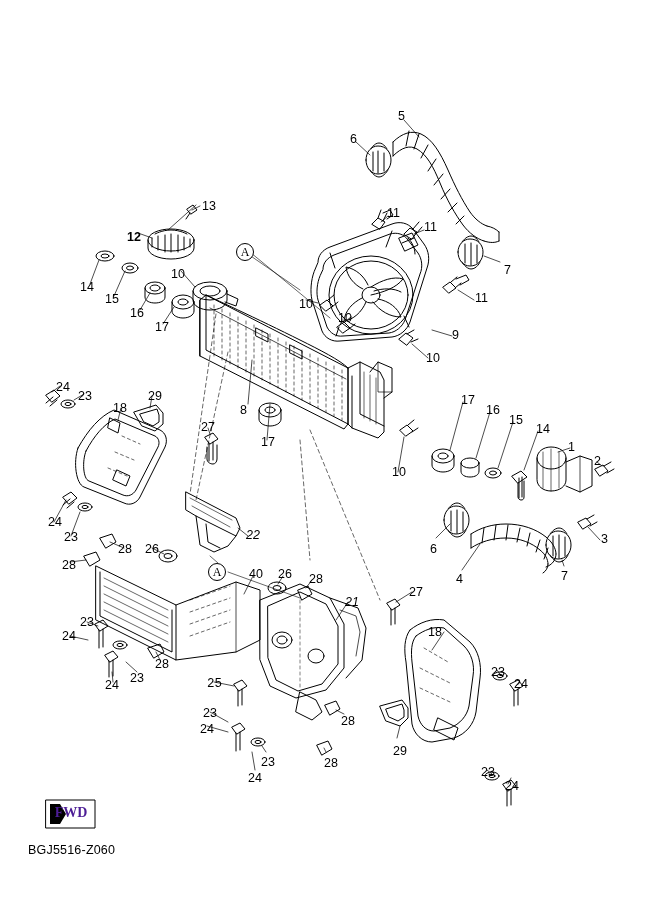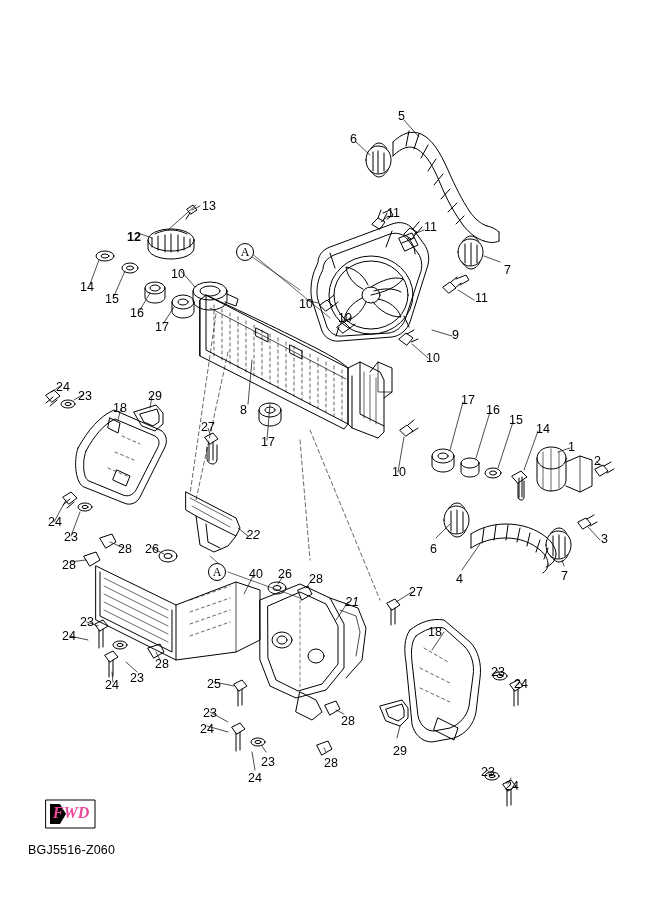--- a/index.html
+++ b/index.html
@@ -477,7 +477,7 @@
     <div class="callout" style="left: 105px; top: 679px;">24</div>
     <div class="callout" style="left: 491px; top: 666px;">23</div>
     <div class="callout" style="left: 514px; top: 678px;">24</div>
-    <div class="callout" style="left: 207px; top: 678px;">25</div>
+    <div class="callout" style="left: 207px; top: 678px; font-family: Liberation Mono, monospace;">25</div>
     <div class="callout" style="left: 341px; top: 715px;">28</div>
     <div class="callout" style="left: 393px; top: 745px;">29</div>
     <div class="callout" style="left: 203px; top: 707px;">23</div>

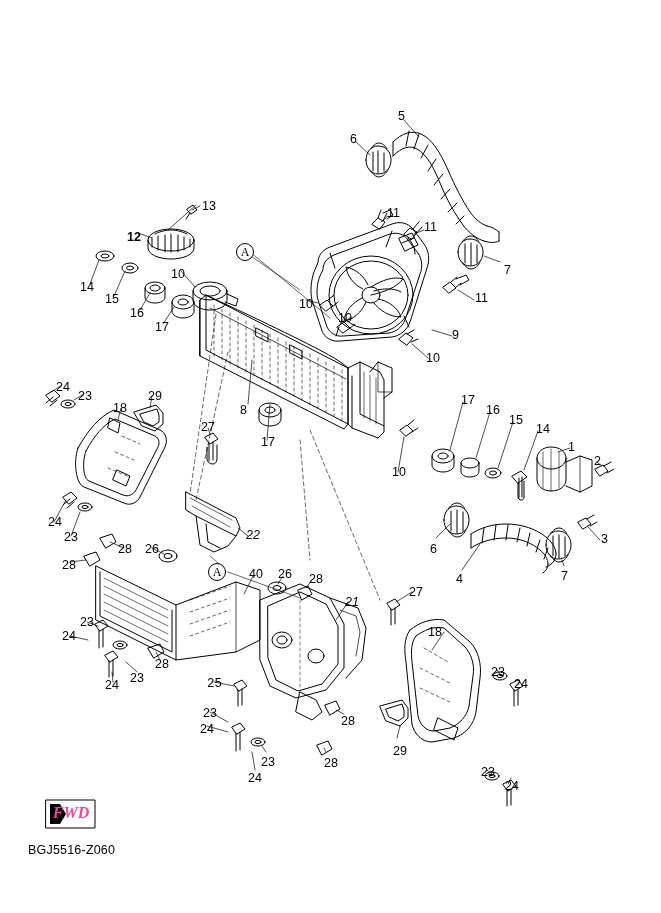--- a/index.html
+++ b/index.html
@@ -71,10 +71,9 @@
     width: 54px;
     height: 38px;
     font-family: "Liberation Serif", serif;
-    font-style: italic;
     font-weight: bold;
-    font-size: 16px;
-    color: #ec4899;
+    font-size: 14px;
+    color: #4c1d95;
     display: flex;
     align-items: center;
     justify-content: center;

